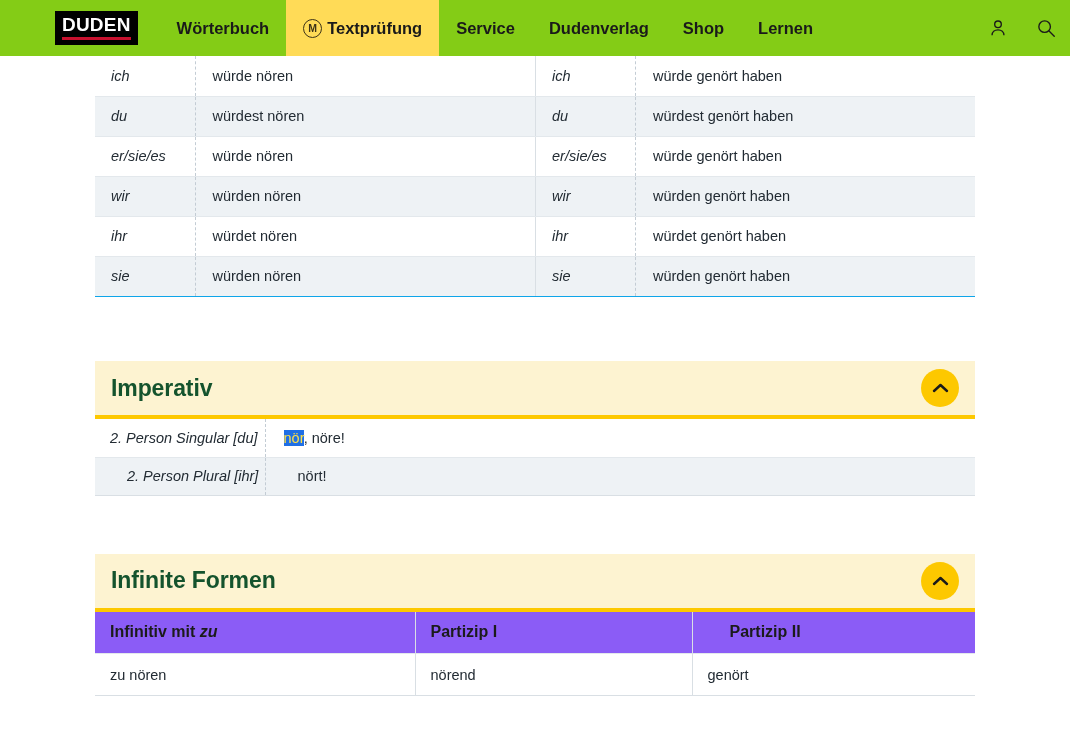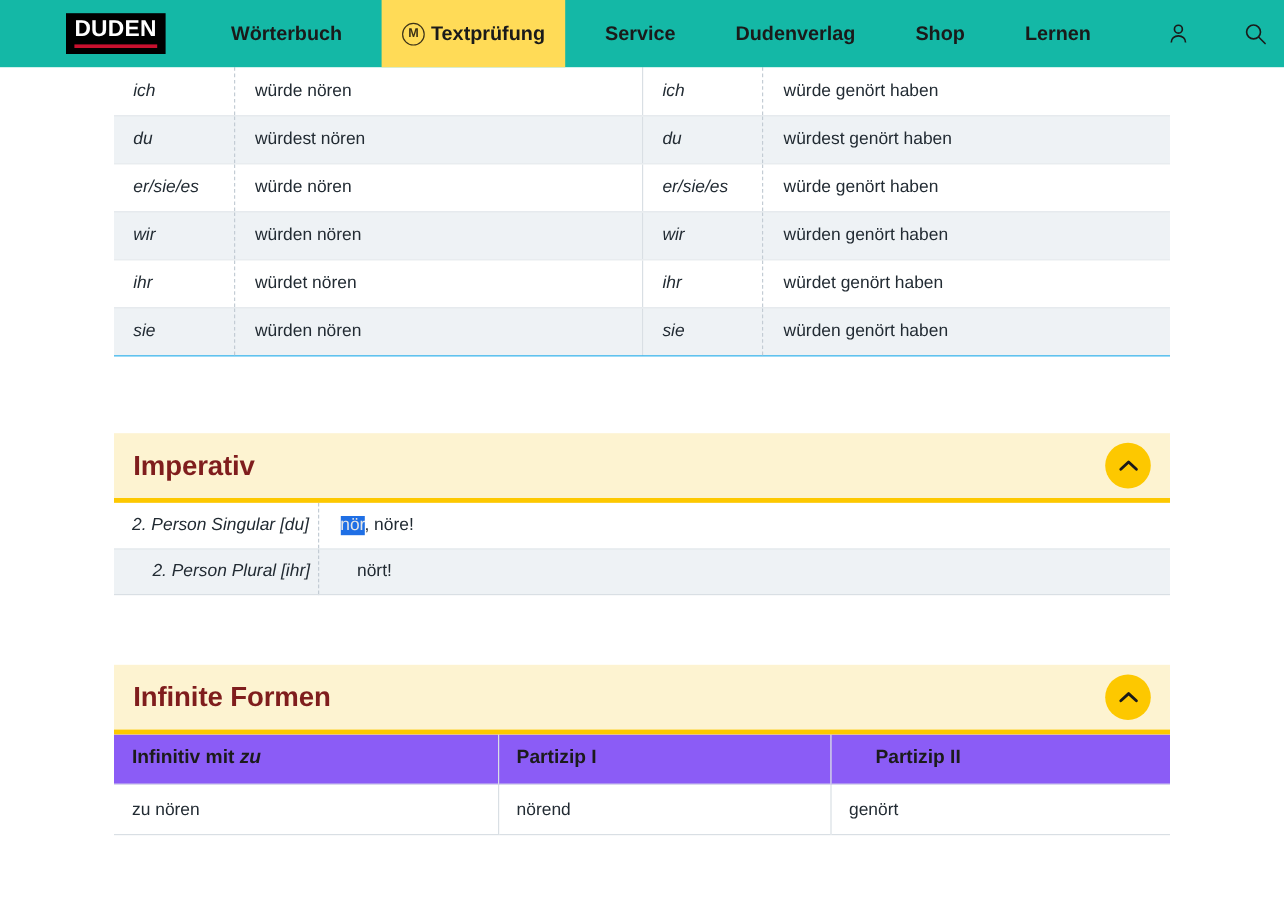--- a/index.html
+++ b/index.html
@@ -19,12 +19,11 @@
   .navbar {
     position: relative;
     height: 56px;
-    background: #14b8a6;
+    background: #84cc16;
     display: flex;
     align-items: stretch;
     padding-left: 55px;
     padding-right: 0;
-    gap: 16px;
   }
   .nav-logo-wrap {
     display: flex;

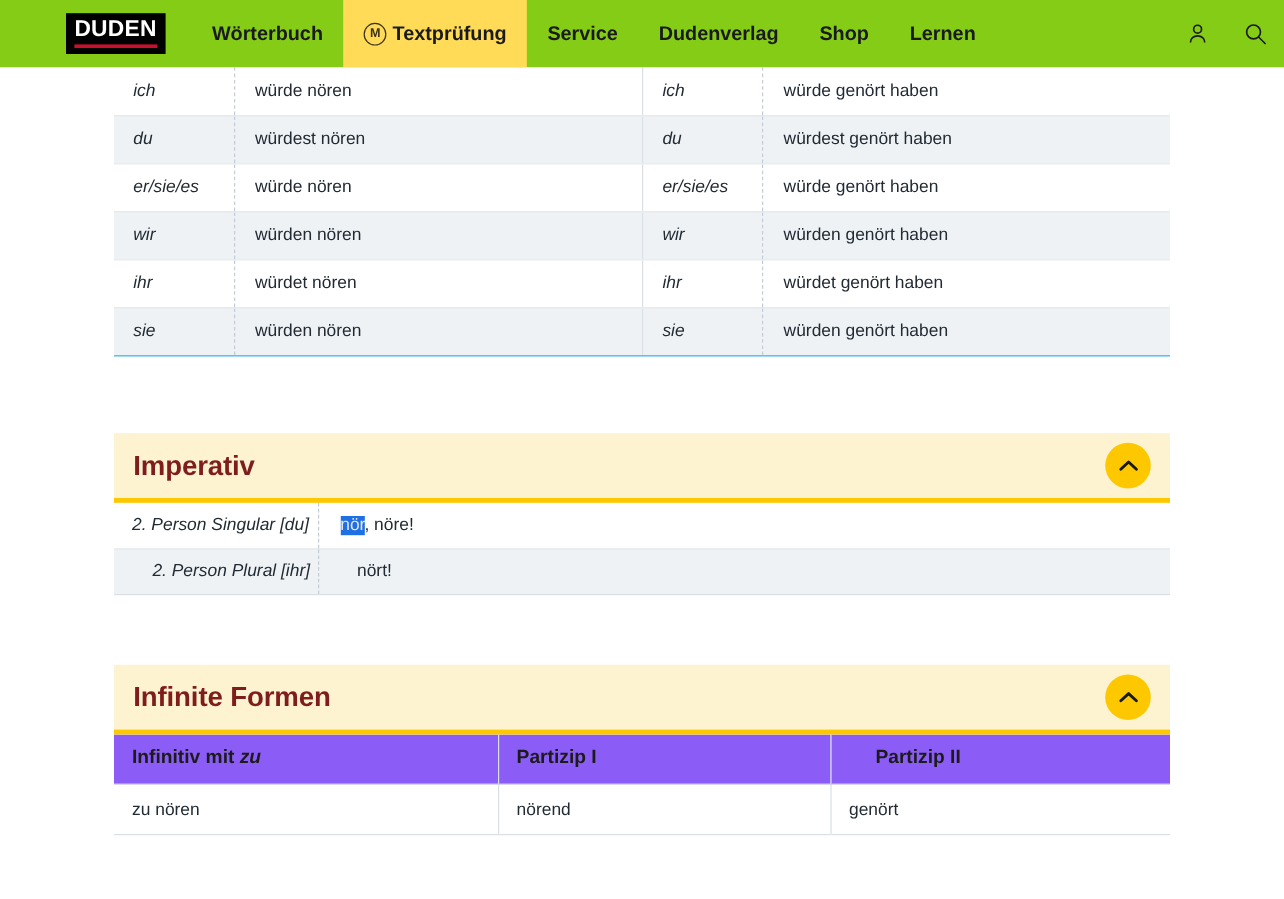--- a/index.html
+++ b/index.html
@@ -148,7 +148,7 @@
   .section-title {
     font-size: 23px;
     font-weight: bold;
-    color: #7f1d1d;
+    color: #14532d;
     letter-spacing: -0.1px;
   }
   .collapse-btn {

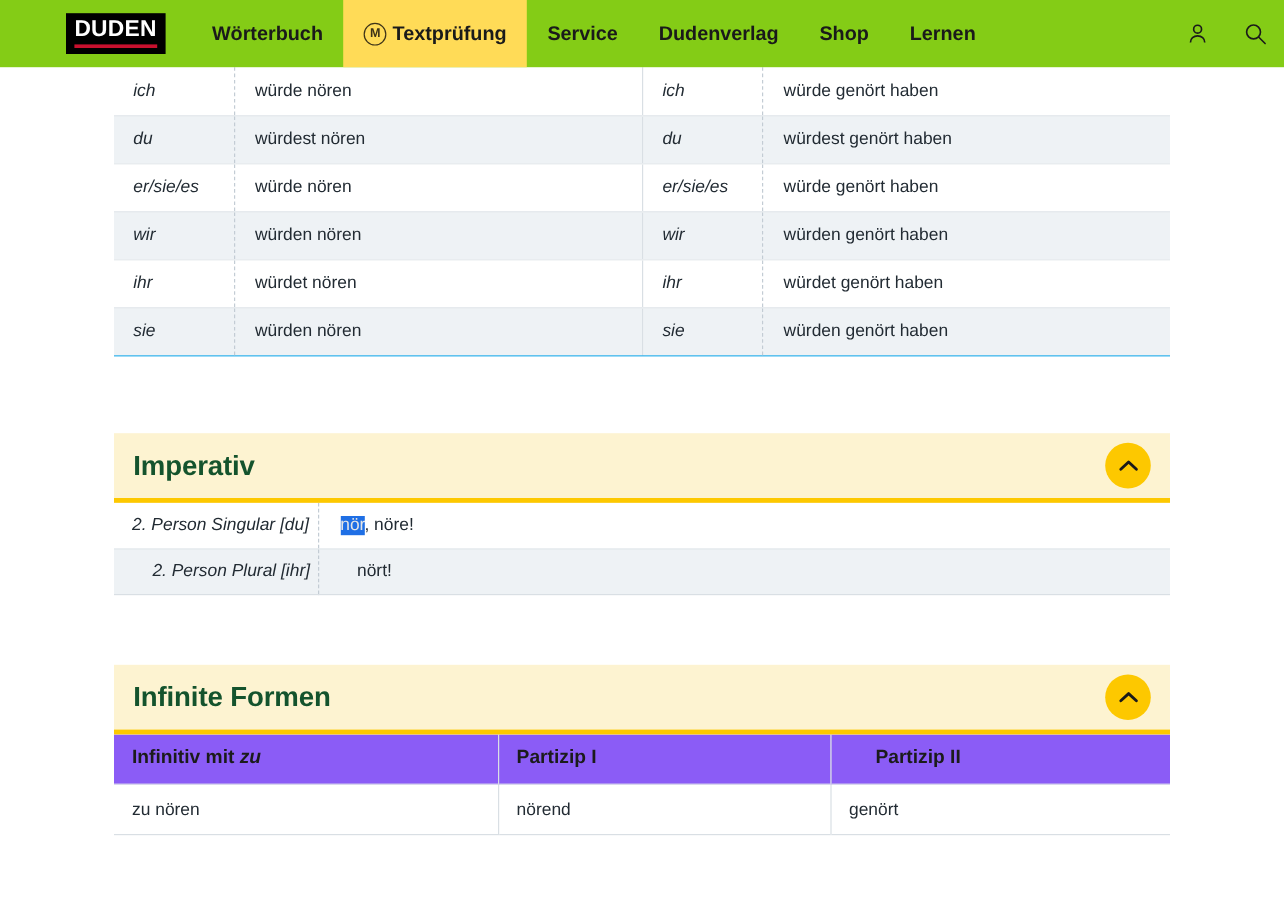--- a/index.html
+++ b/index.html
@@ -195,7 +195,7 @@
   .imp-table tr:not(:first-child) td { border-top: 1px solid #e3e8ec; padding-left: 32px; }
   .sel {
     background: #1f6fe5;
-    color: #e5e5e5;
+    color: #fde047;
   }
 
   

